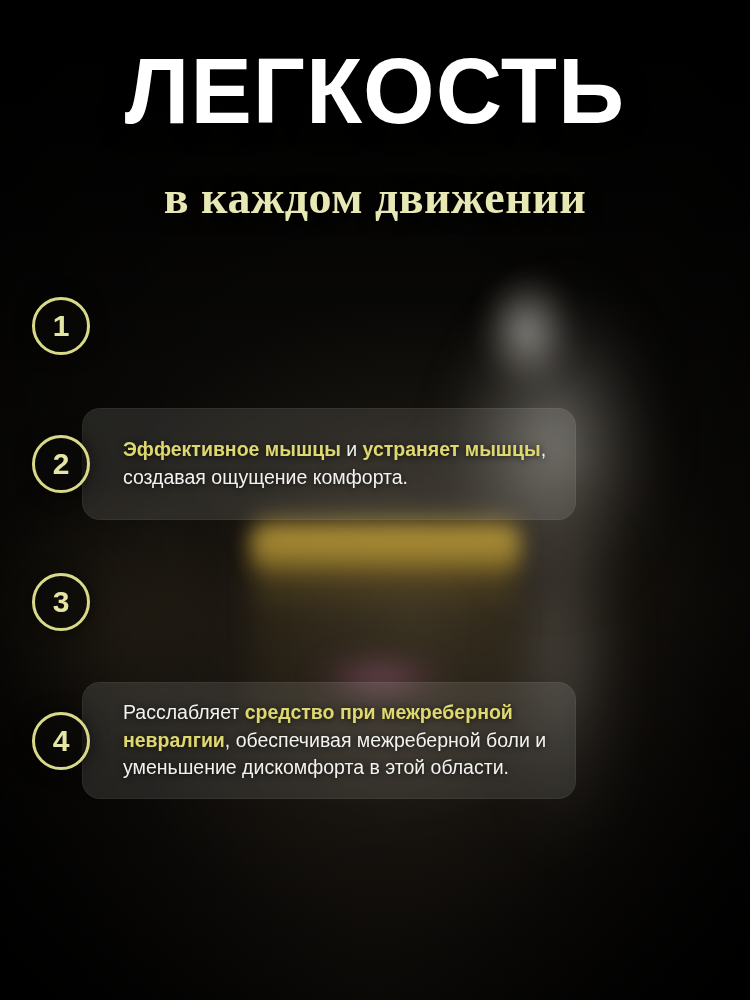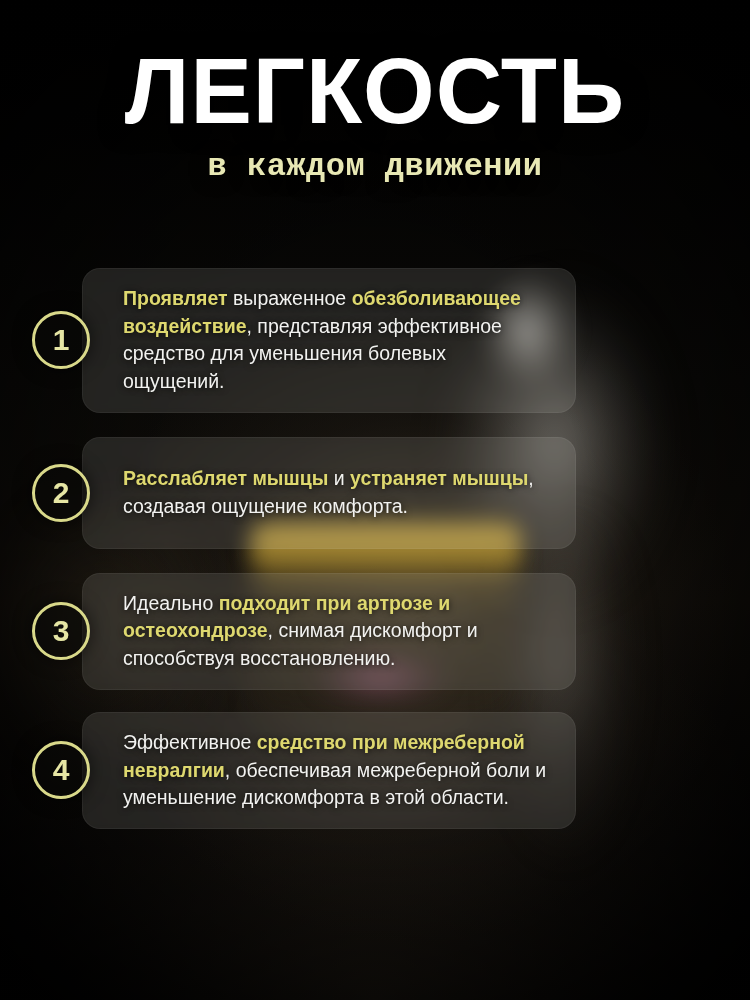--- a/index.html
+++ b/index.html
@@ -128,10 +128,10 @@
     text-shadow: 0 2px 26px rgba(0,0,0,0.9);
   }
   .headline-sub {
-    margin-top: 15px;
-    font-family: Liberation Mono, monospace;
-    font-weight: 700;
-    font-size: 32px;
+    margin-top: 39px;
+    font-family: Liberation Serif, serif;
+    font-weight: 700;
+    font-size: 46px;
     line-height: 1.05;
     color: #e8e8b4;
     letter-spacing: 0.5px;

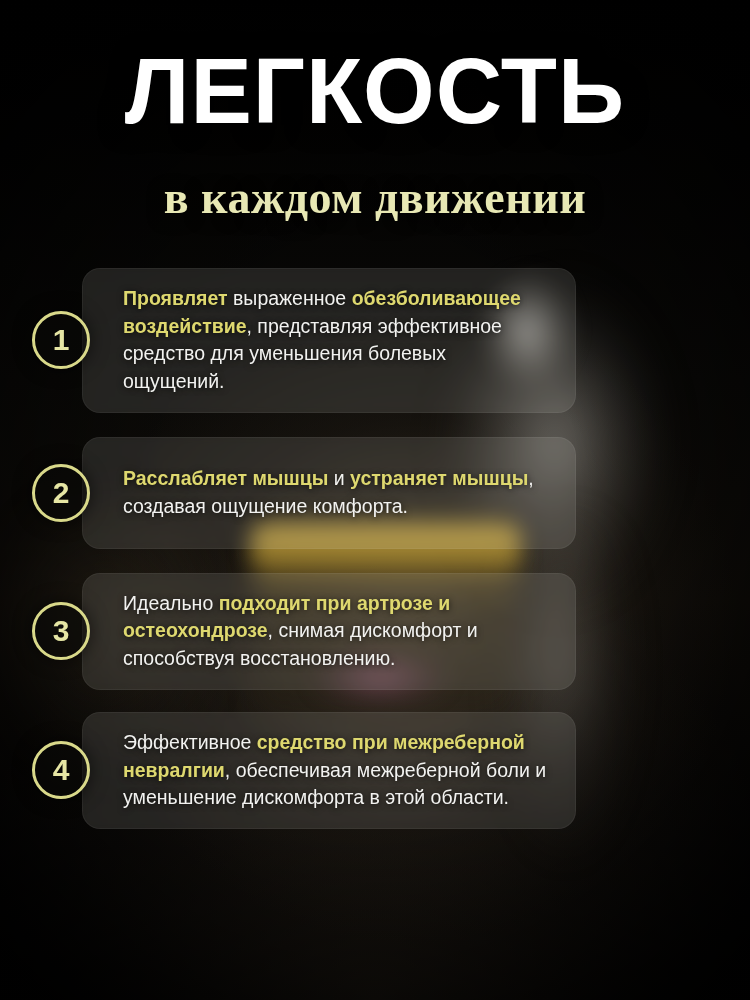--- a/index.html
+++ b/index.html
@@ -226,9 +226,6 @@
 
     <div class="benefit">
       <div class="badge">1</div>
-      <div class="card">
-        <div class="card-text"><span class="hl">Проявляет</span><span> выраженное </span><span class="hl">обезболивающее воздействие</span><span>, представляя эффективное средство для уменьшения болевых ощущений.</span></div>
-      </div>
     </div>
 
     <div class="benefit">

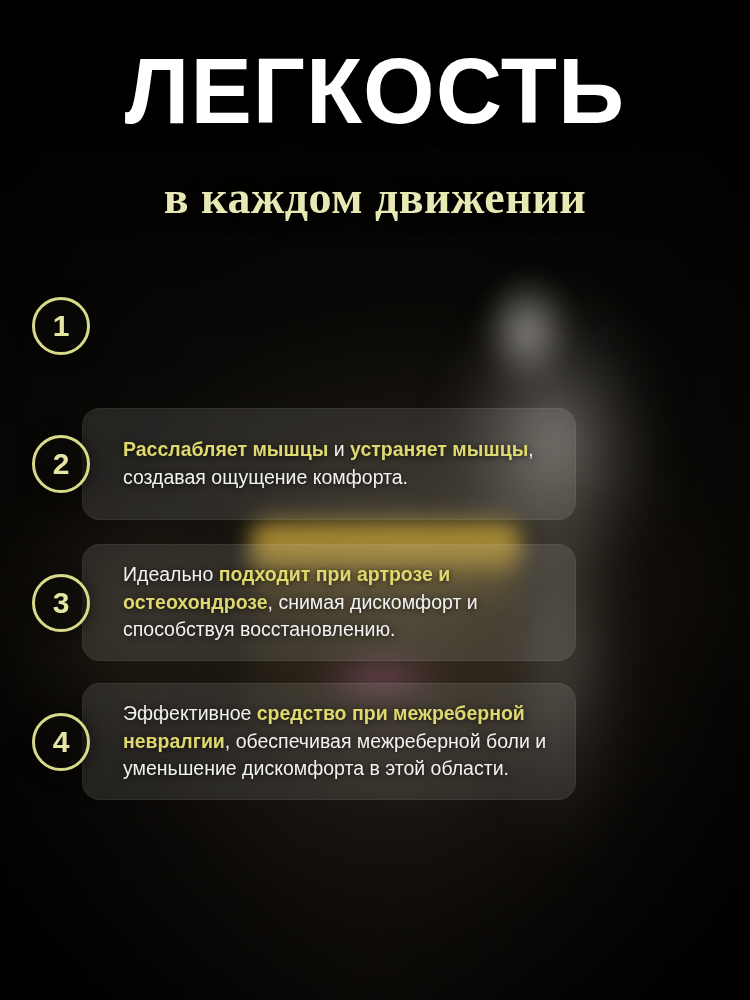--- a/index.html
+++ b/index.html
@@ -231,7 +231,7 @@
     <div class="benefit">
       <div class="badge">2</div>
       <div class="card">
-        <div class="card-text"><span class="hl">Расслабляет мышцы</span><span> и </span><span class="hl">устраняет мышцы</span><span>, создавая ощущение комфорта.</span></div>
+        <div class="card-text"><span class="hl">Эффективное мышцы</span><span> и </span><span class="hl">устраняет мышцы</span><span>, создавая ощущение комфорта.</span></div>
       </div>
     </div>
 

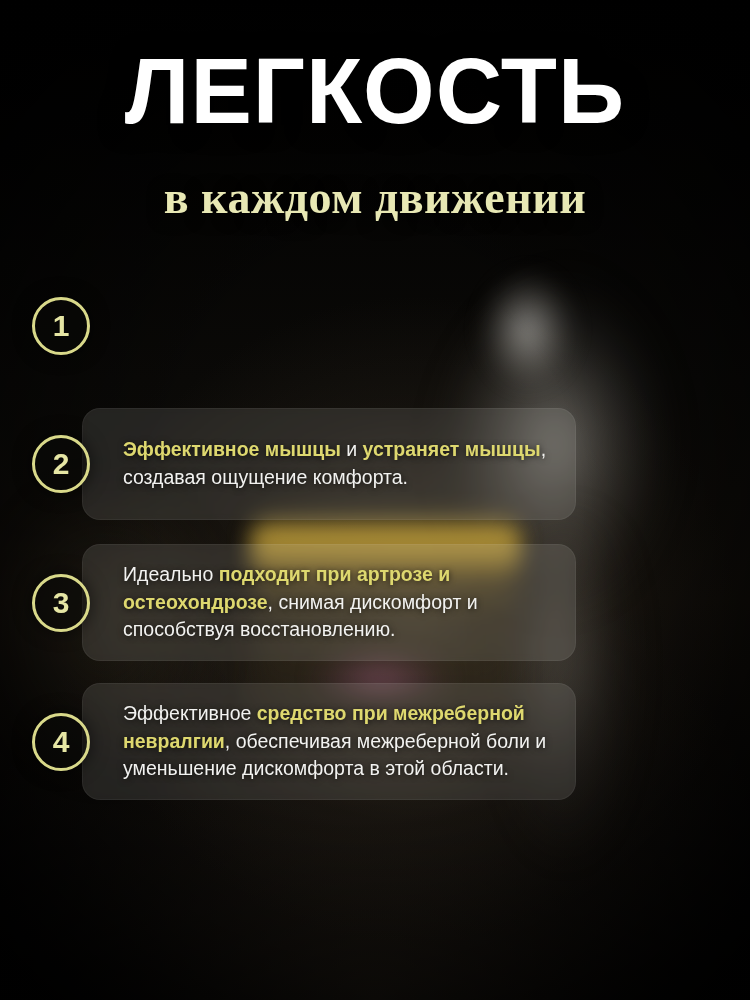--- a/index.html
+++ b/index.html
@@ -237,9 +237,6 @@
 
     <div class="benefit">
       <div class="badge">3</div>
-      <div class="card">
-        <div class="card-text"><span>Идеально </span><span class="hl">подходит при артрозе и остеохондрозе</span><span>, снимая дискомфорт и способствуя восстановлению.</span></div>
-      </div>
     </div>
 
     <div class="benefit">

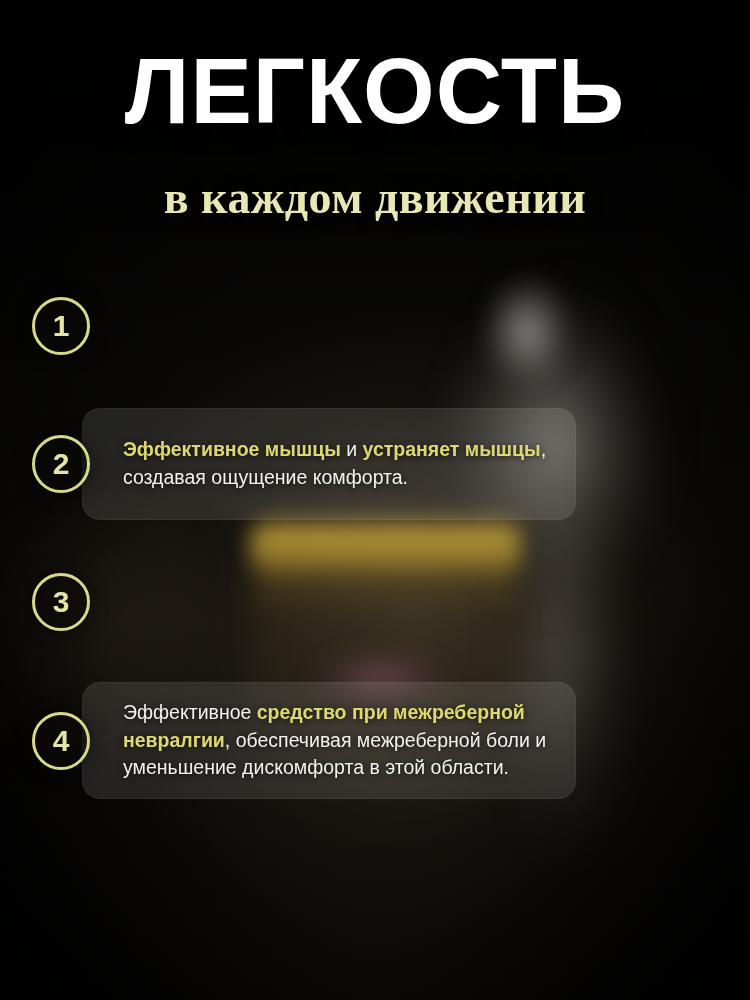--- a/index.html
+++ b/index.html
@@ -242,7 +242,7 @@
     <div class="benefit">
       <div class="badge">4</div>
       <div class="card">
-        <div class="card-text"><span>Эффективное </span><span class="hl">средство при межреберной невралгии</span><span>, обеспечивая межреберной боли и уменьшение дискомфорта в этой области.</span></div>
+        <div class="card-text"><span>Расслабляет </span><span class="hl">средство при межреберной невралгии</span><span>, обеспечивая межреберной боли и уменьшение дискомфорта в этой области.</span></div>
       </div>
     </div>
 

